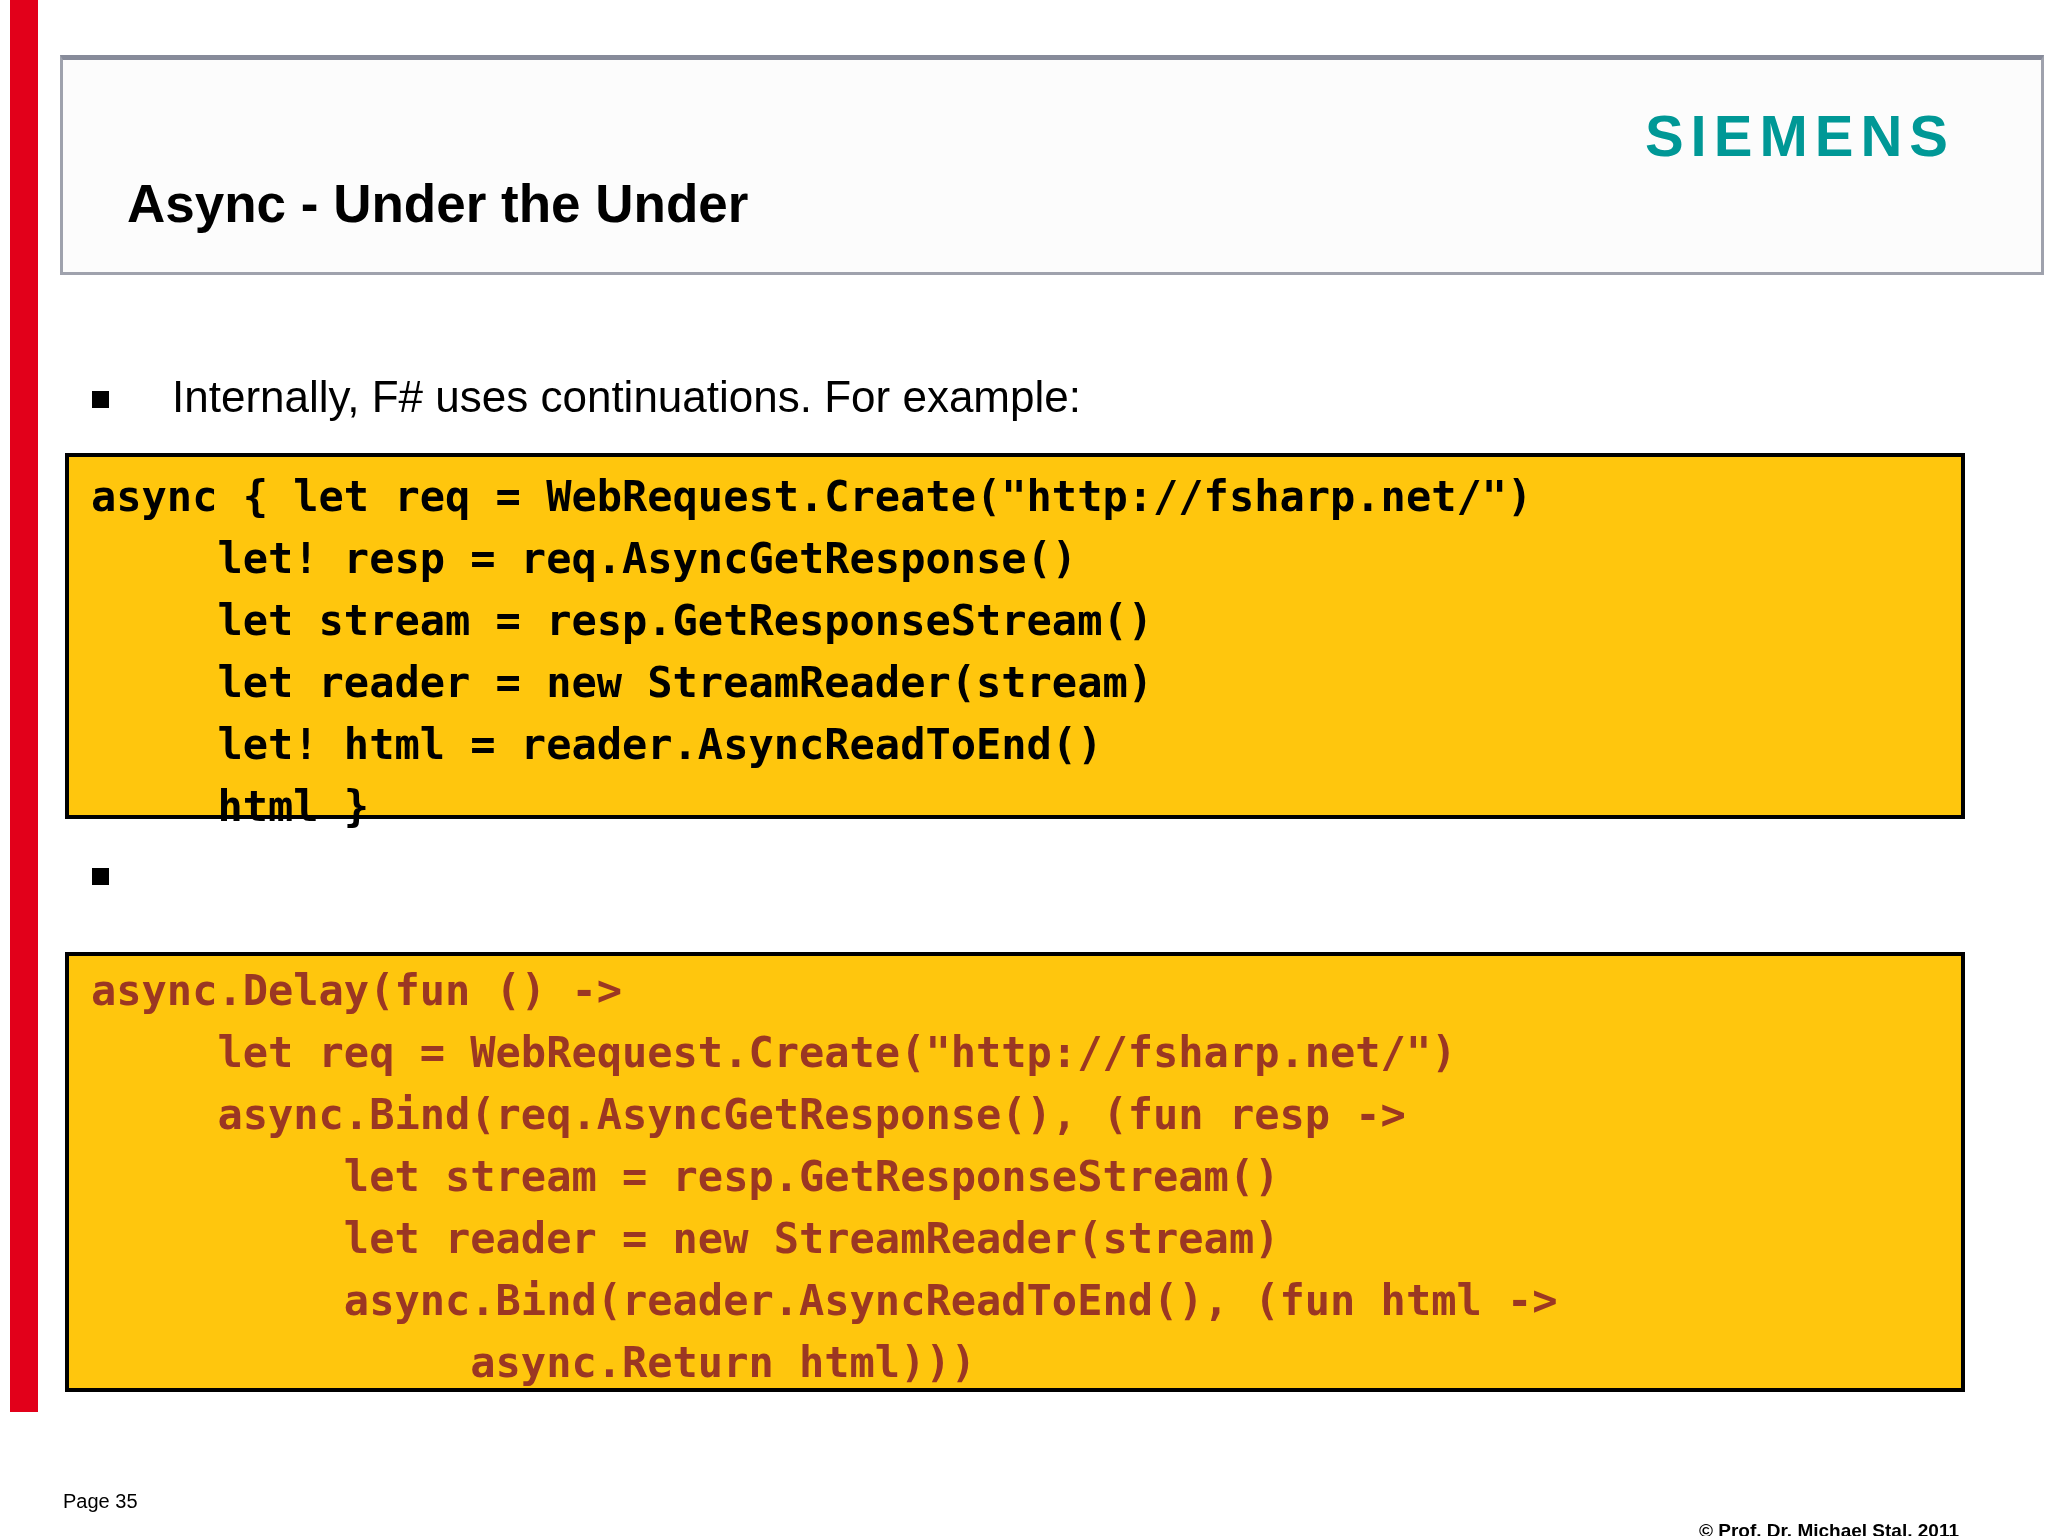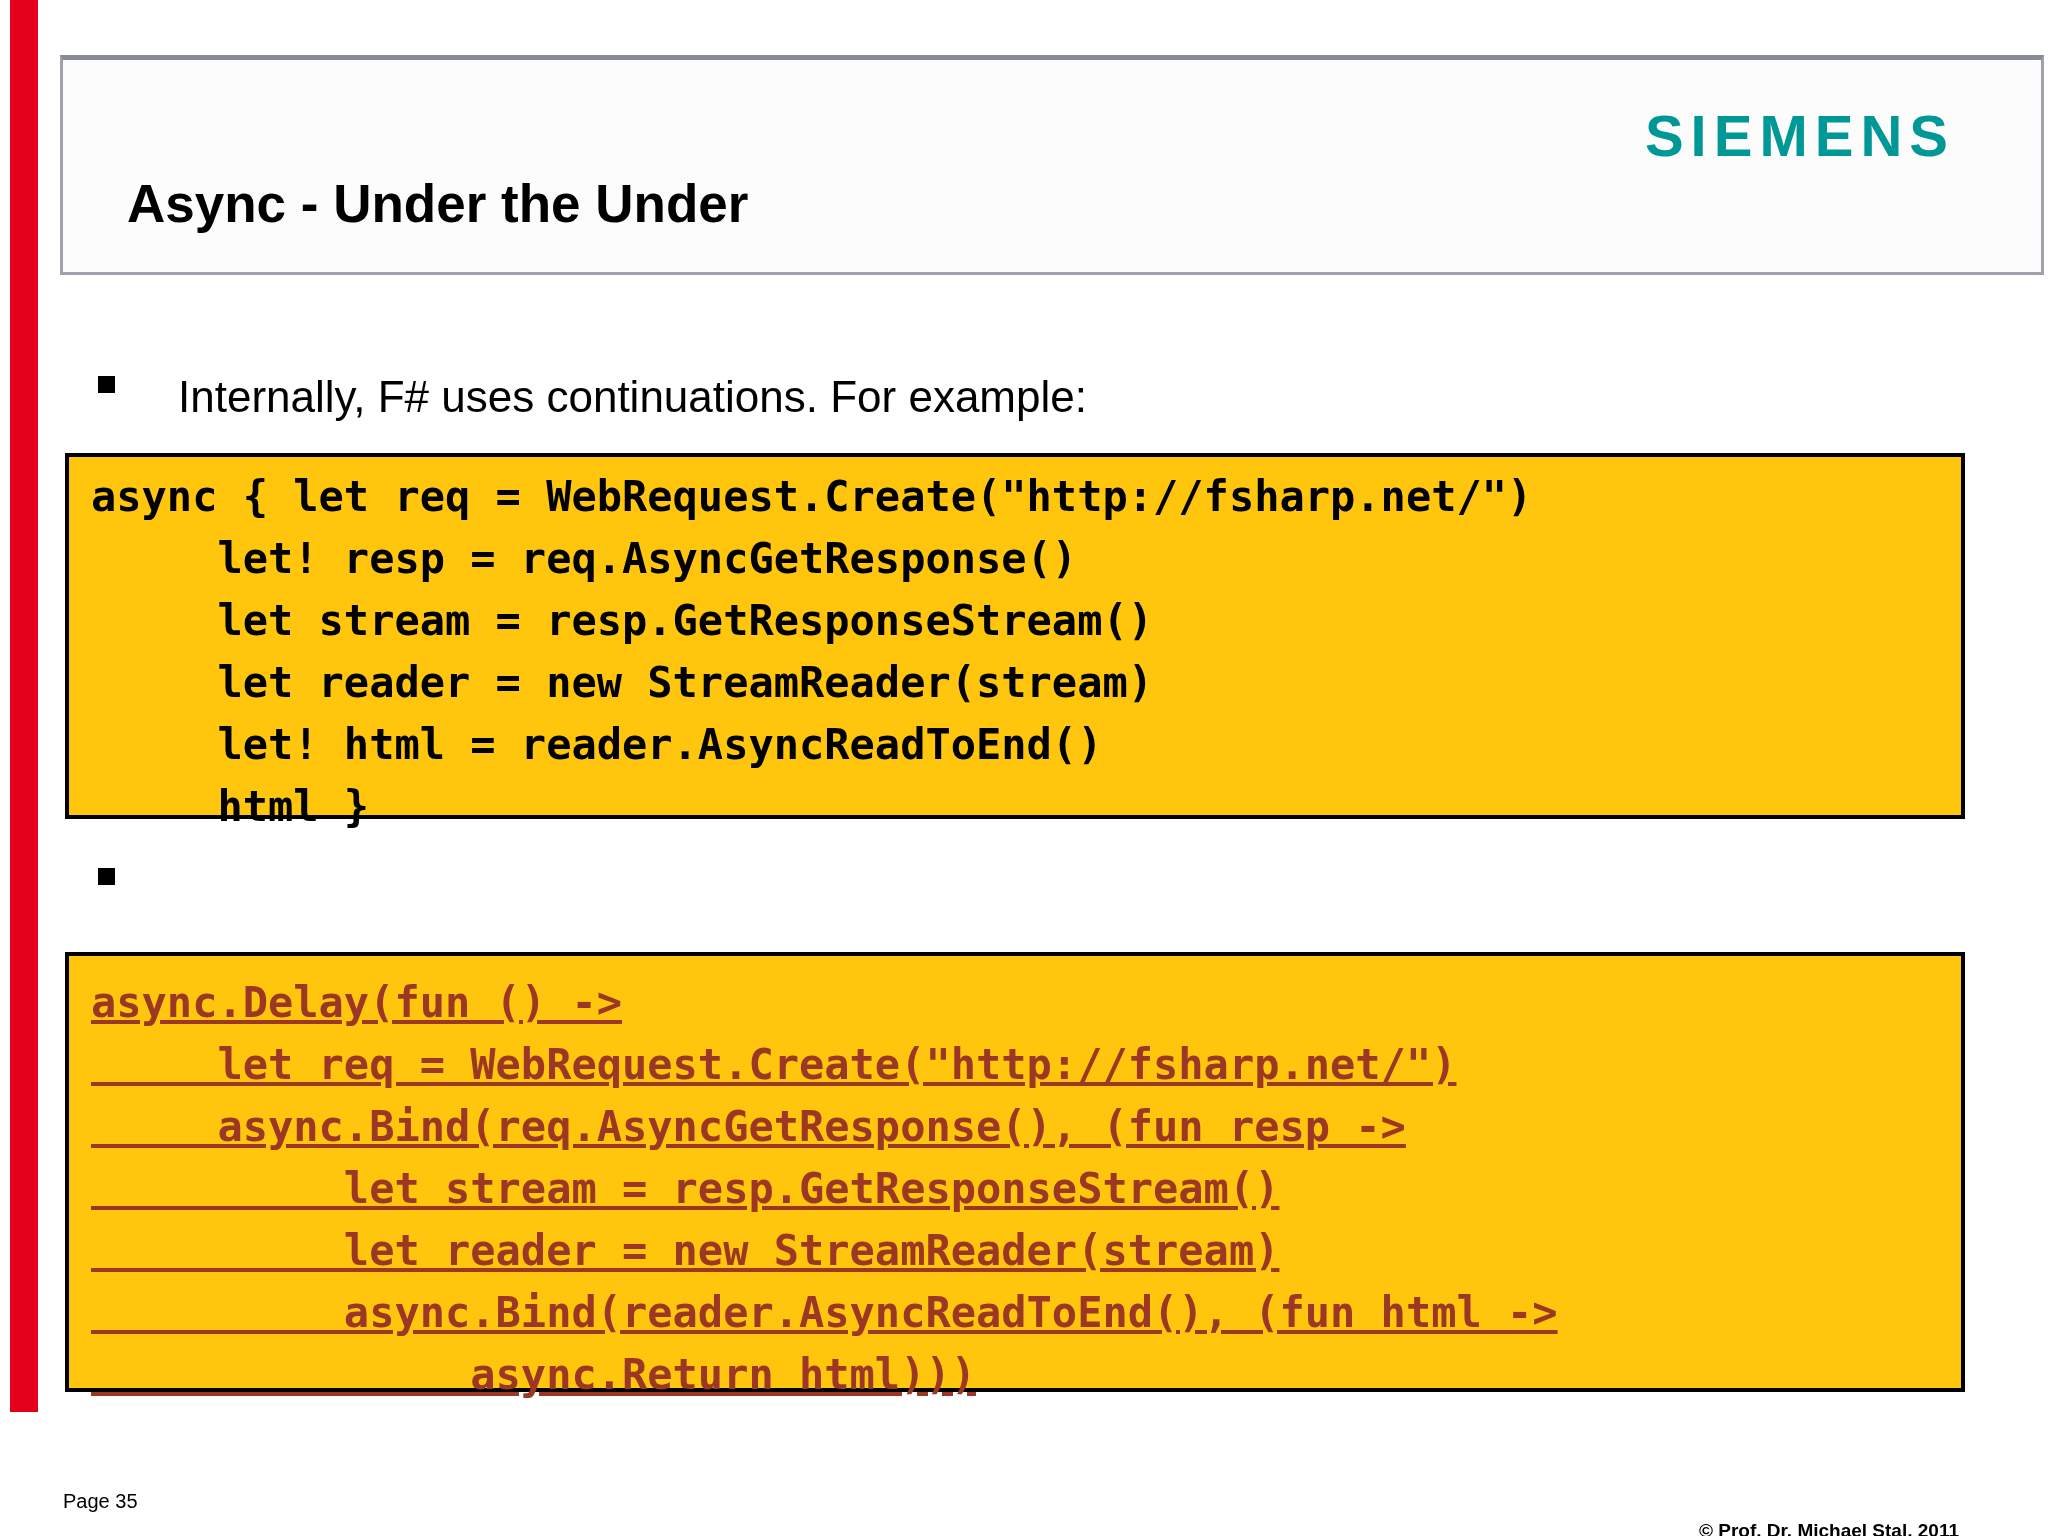--- a/index.html
+++ b/index.html
@@ -42,8 +42,9 @@
   }
   .bullet-row {
     position: absolute;
-    left: 98px;
+    left: 92px;
     display: flex;
+    align-items: center;
   }
   .bullet-row .sq {
     width: 17px; height: 17px;

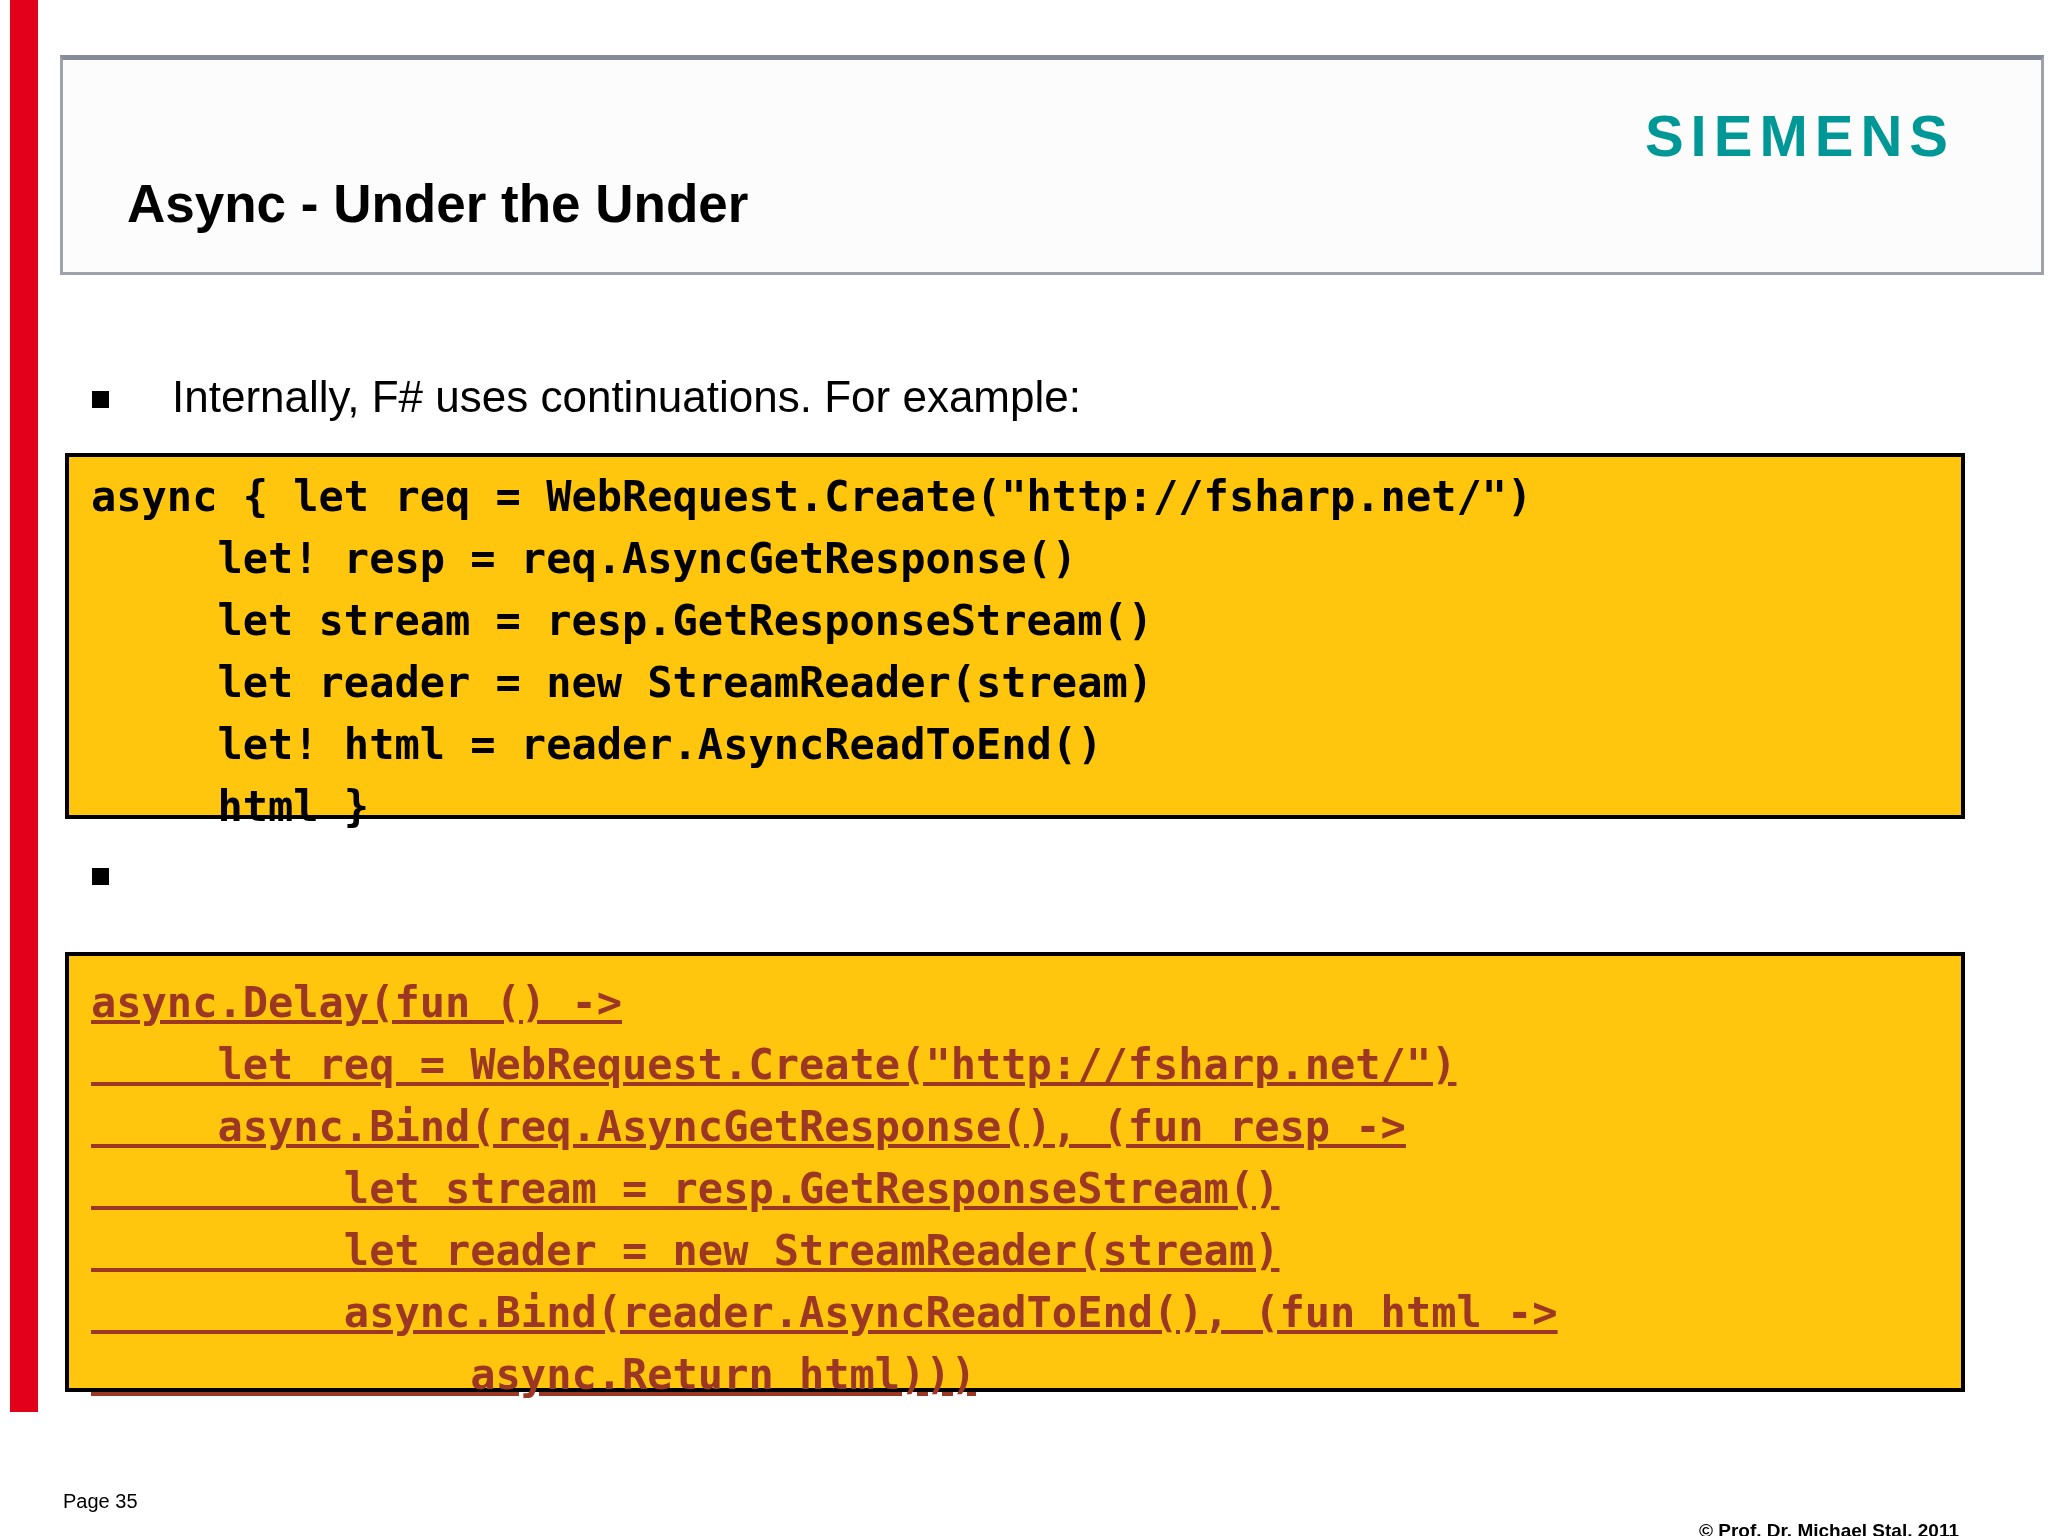--- a/index.html
+++ b/index.html
@@ -78,7 +78,7 @@
     white-space: pre;
   }
   .code-box-1 pre { color: #000000; }
-  .code-box-2 pre { color: var(--code2-color, #9b3723); padding-top: 16px; text-decoration: underline; }
+  .code-box-2 pre { color: var(--code2-color, #9b3723); padding-top: 4px; }
   .copyright {
     position: absolute;
     top: 1520px; right: 89px;

